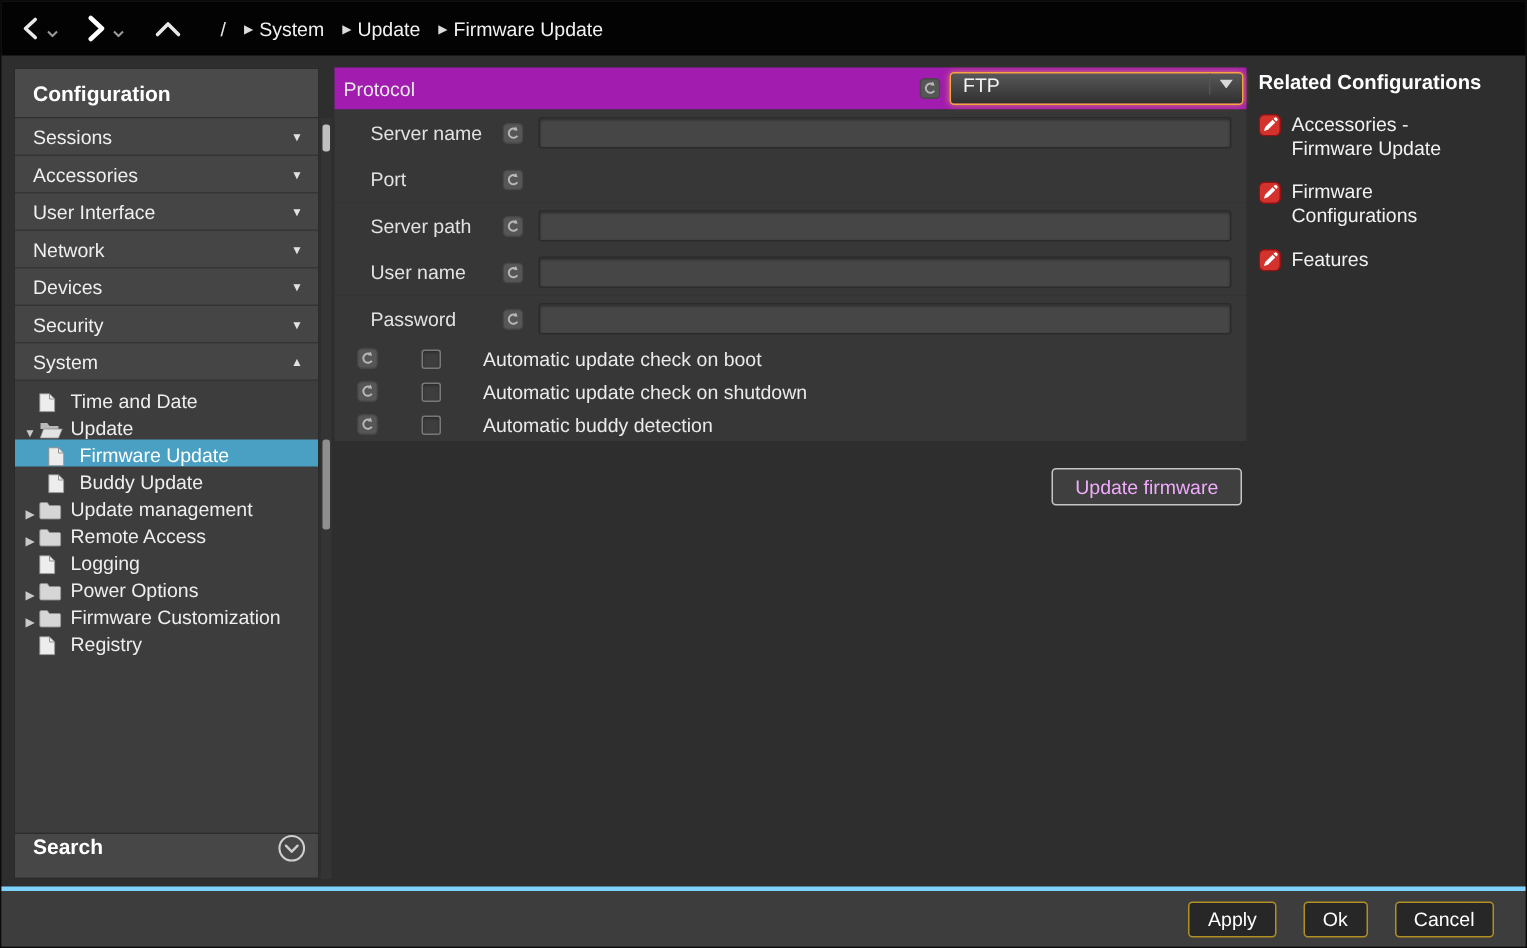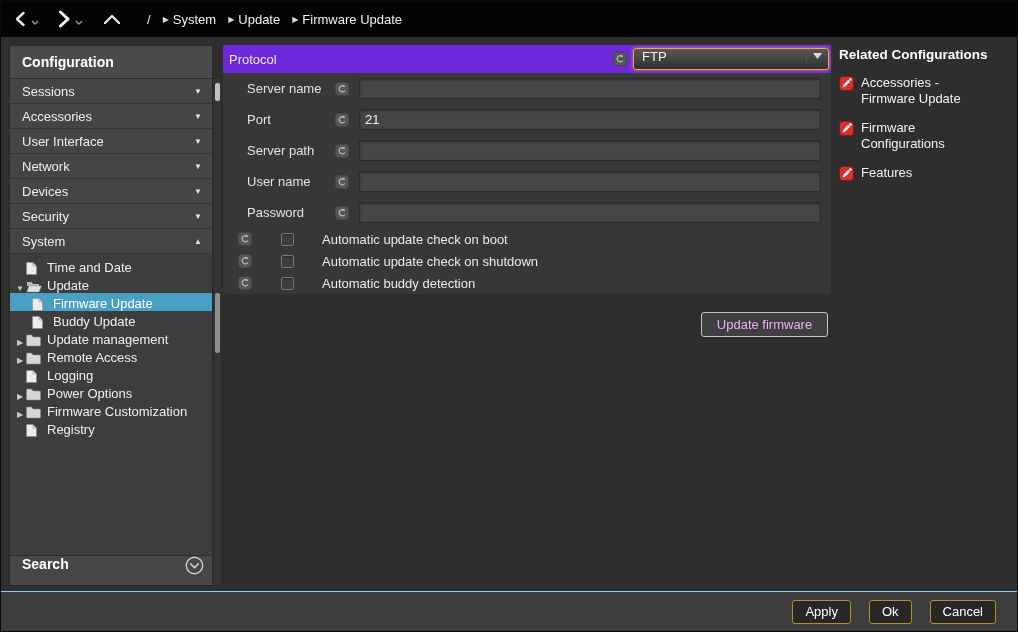--- a/index.html
+++ b/index.html
@@ -38,7 +38,7 @@
 
   
   .main { position:absolute; left:222px; top:44px; width:608px; }
-  .prot-row { height:28px; background:#6d28d9; display:flex; align-items:center; padding:0 2px 0 6px; }
+  .prot-row { height:28px; background:#a21caf; display:flex; align-items:center; padding:0 2px 0 6px; }
   .prot-label { font-size:13px; color:#eaeaea; }
   .spacer { flex:1; }
   .reset { width:14px; height:14px; flex:none; display:inline-flex; cursor:pointer; }

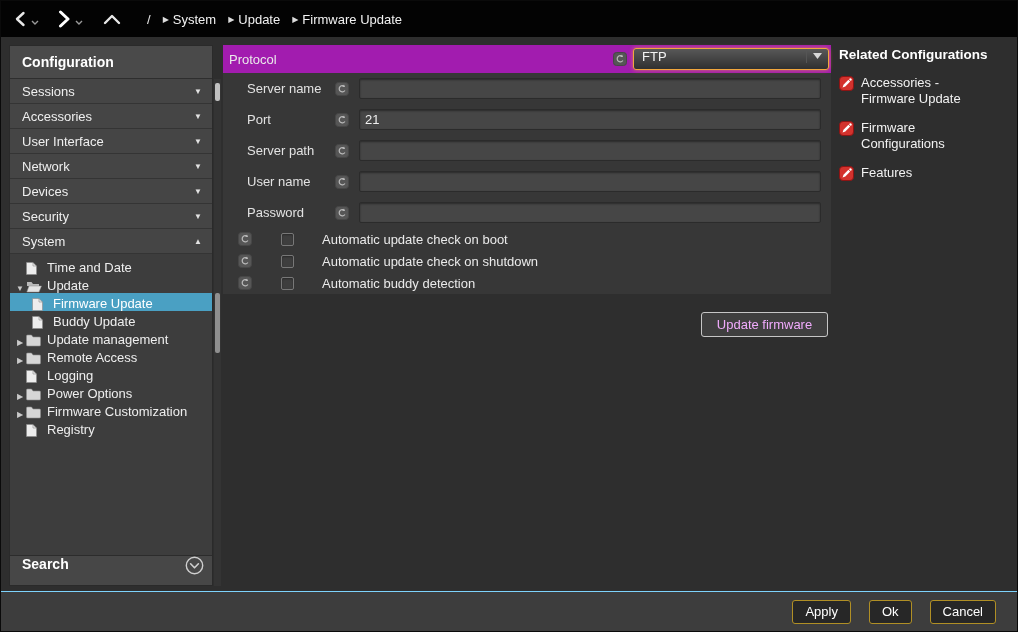--- a/index.html
+++ b/index.html
@@ -293,7 +293,6 @@
             <path d="M9 2.4 l1.1 2.7 -2.9 -0.2 z" fill="#b8b8b8"></path>
           </svg>
         </span>
-      <input type="text" value="21" style="">
     </div>
 
     <div class="frow">

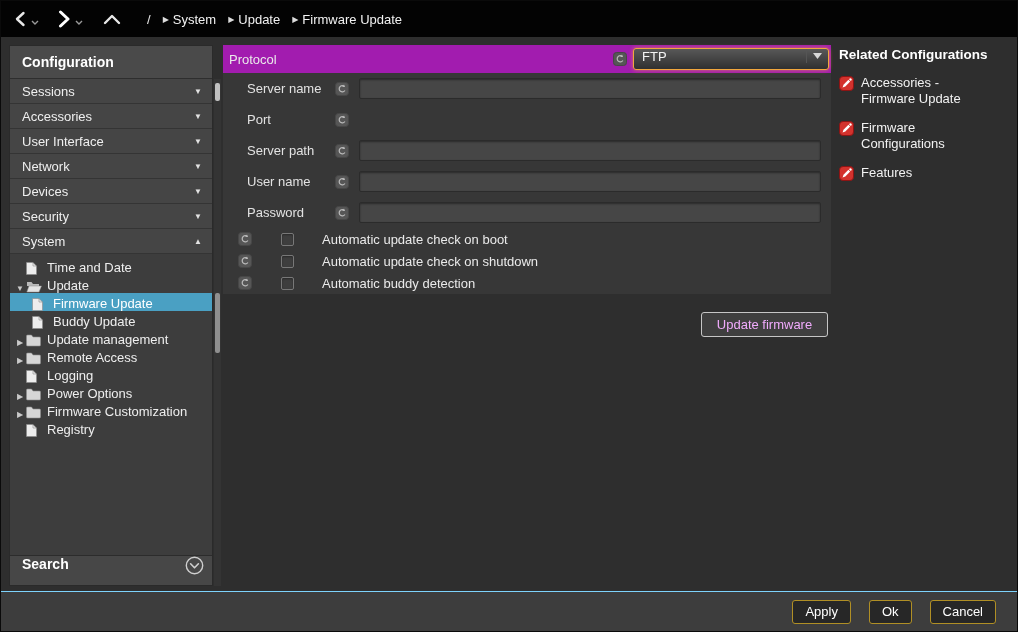--- a/index.html
+++ b/index.html
@@ -62,7 +62,7 @@
   .rel-label { font-size:13px; line-height:16px; color:#f2f2f2; white-space:pre-line; }
 
   
-  .footer { position:absolute; left:0; right:0; bottom:0; height:40px; background:#3d3d3d; border-top:1px solid #7dd3fc; display:flex; align-items:center; justify-content:flex-end; gap:18px; padding-right:21px; }
+  .footer { position:absolute; left:0; right:0; bottom:0; height:40px; background:#3d3d3d; border-top:3px solid #7dd3fc; display:flex; align-items:center; justify-content:flex-end; gap:18px; padding-right:21px; }
   .fbtn { height:24px; padding:0 12px; background:#272727; border:1px solid #b08f25; border-radius:3px; color:#ffffff; font-size:13px; font-family:inherit; cursor:pointer; }
 </style>
 </head>

